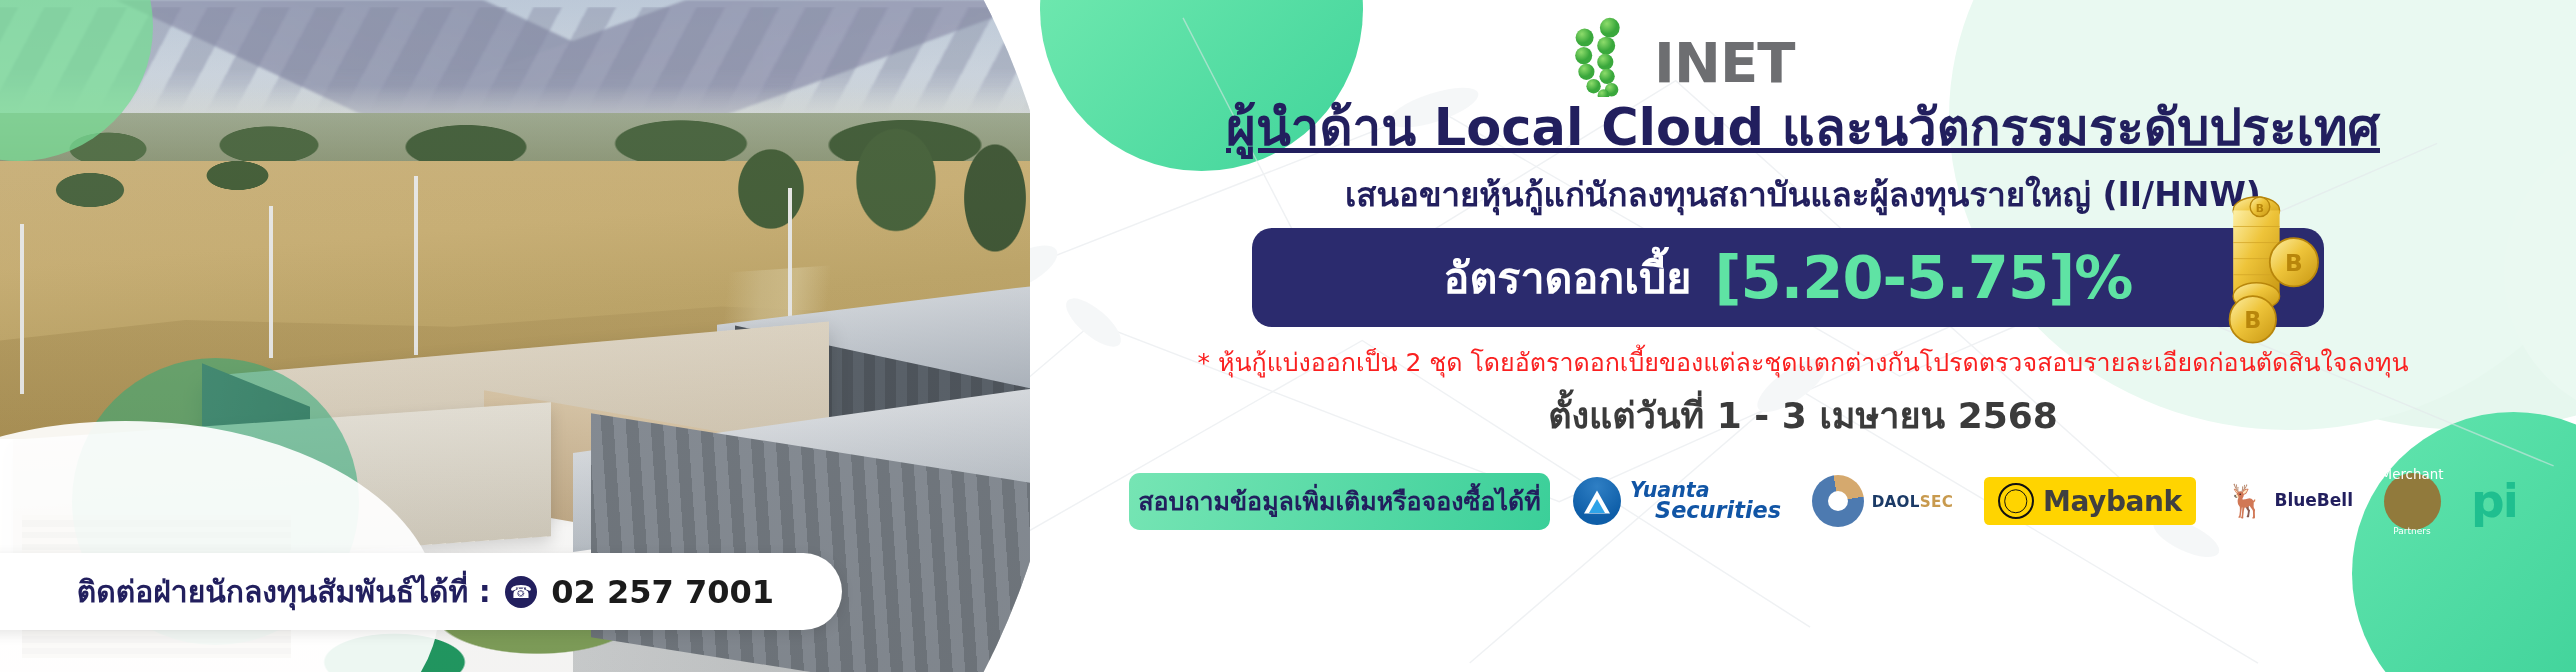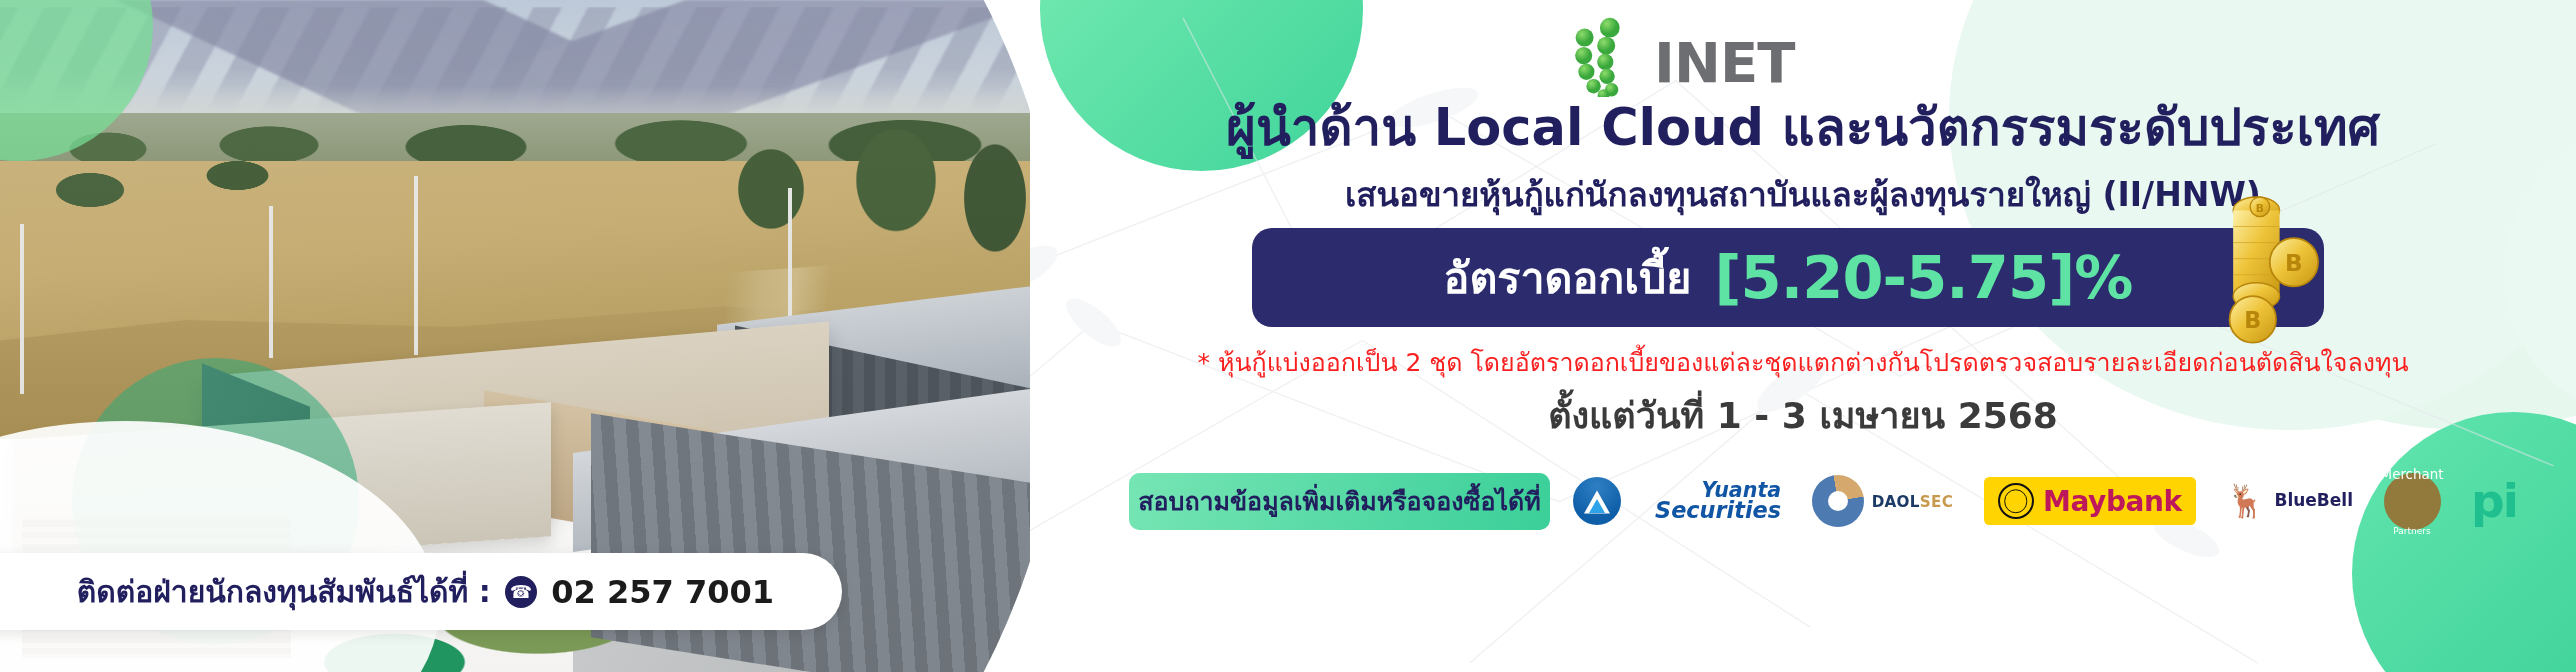--- a/index.html
+++ b/index.html
@@ -130,7 +130,7 @@
 
   .headline { position:absolute; left:0; top:100px; width:1546px; text-align:center;
               font-size:51px; font-weight:700; color:#221f5e; letter-spacing:0px;
-              line-height:1.1; white-space:nowrap; }
+              line-height:1.1; white-space:nowrap;text-decoration:underline; }
   .subhead  { position:absolute; left:0; top:168px; width:1546px; text-align:center;
               font-size:33px; font-weight:700; color:#221f5e; white-space:nowrap; }
 

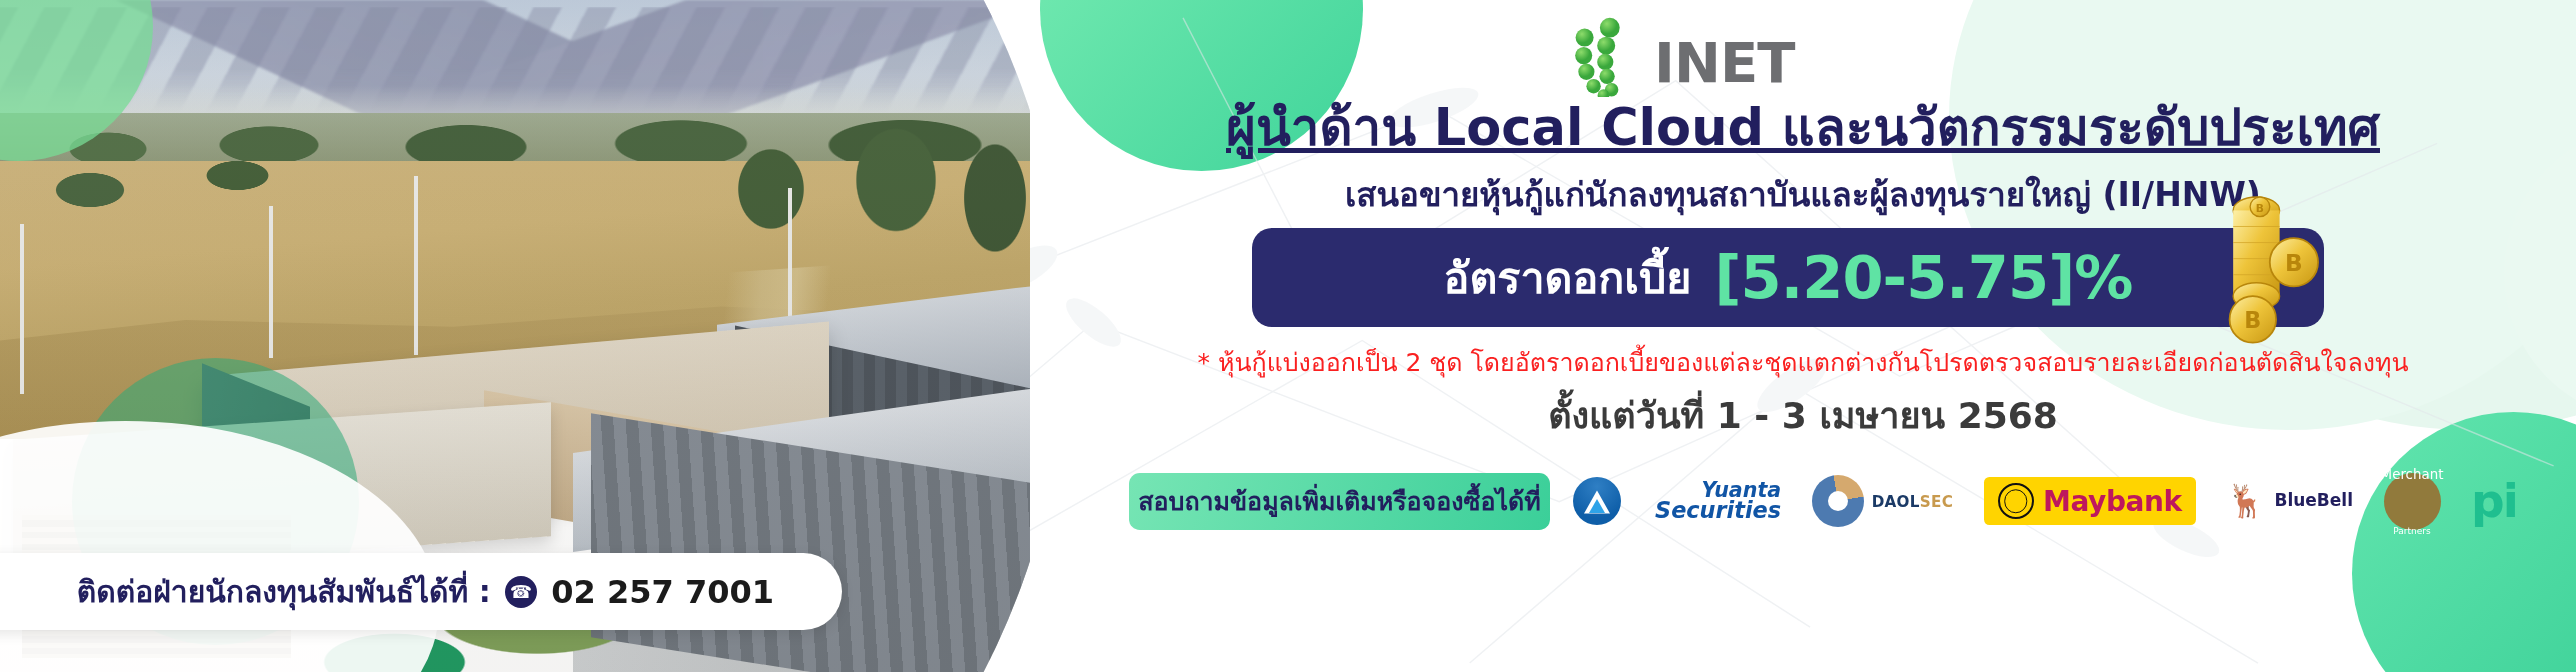--- a/index.html
+++ b/index.html
@@ -169,7 +169,7 @@
                  transform:translate(-50%,-50%);
                  border-left:8px solid transparent; border-right:8px solid transparent;
                  border-bottom:14.3px solid #2ea3e8; }
-  .yuanta-txt { line-height:.92; color:#1155a5; font-style:italic; font-weight:700;text-align:right; }
+  .yuanta-txt { line-height:.92; color:#1155a5; font-style:italic; font-weight:700; }
   .yuanta-txt .l1 { font-size:20.6px; display:block; }
   .yuanta-txt .l2 { font-size:22.4px; display:block;margin-left:25px; }
 

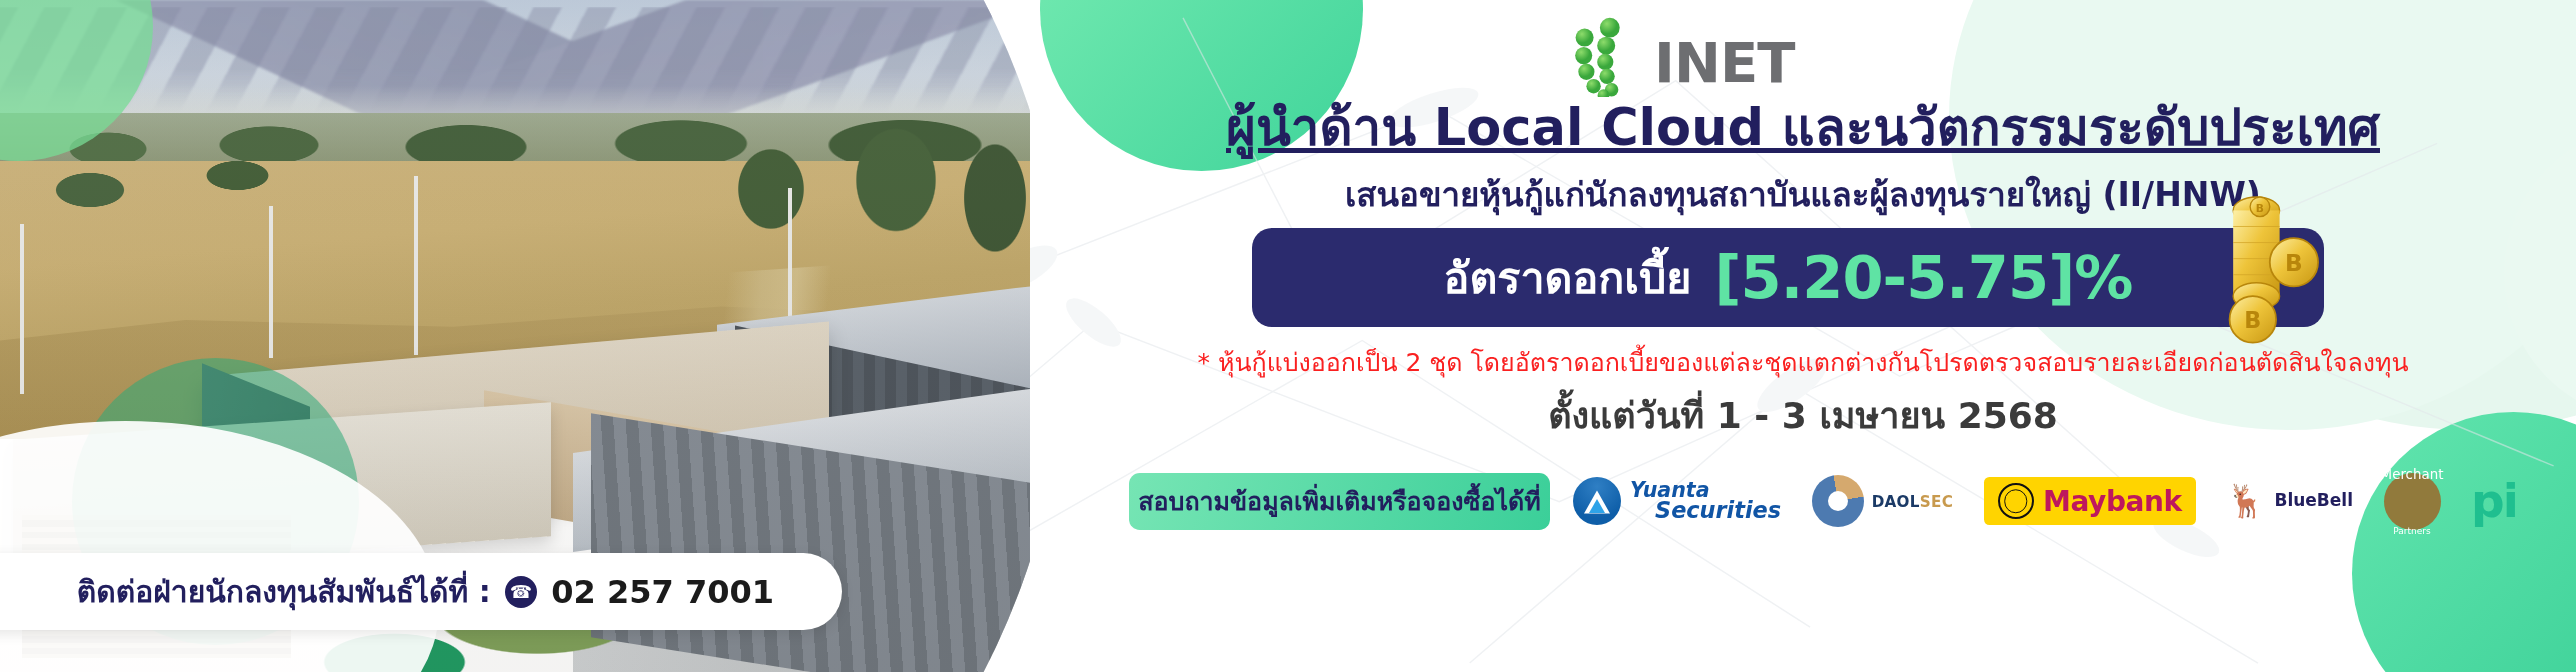--- a/index.html
+++ b/index.html
@@ -193,7 +193,7 @@
   .mb-tiger:after { content:""; position:absolute; left:50%; top:50%;
               transform:translate(-50%,-50%); width:21.5px; height:21.5px; border-radius:50%;
               border:1.8px solid #111; }
-  .mb-txt { font-size:28px; font-weight:800; color:#be185d; letter-spacing:-0.4px; }
+  .mb-txt { font-size:28px; font-weight:800; color:#404040; letter-spacing:-0.4px; }
 
   
   .bluebell { text-align:center; }

